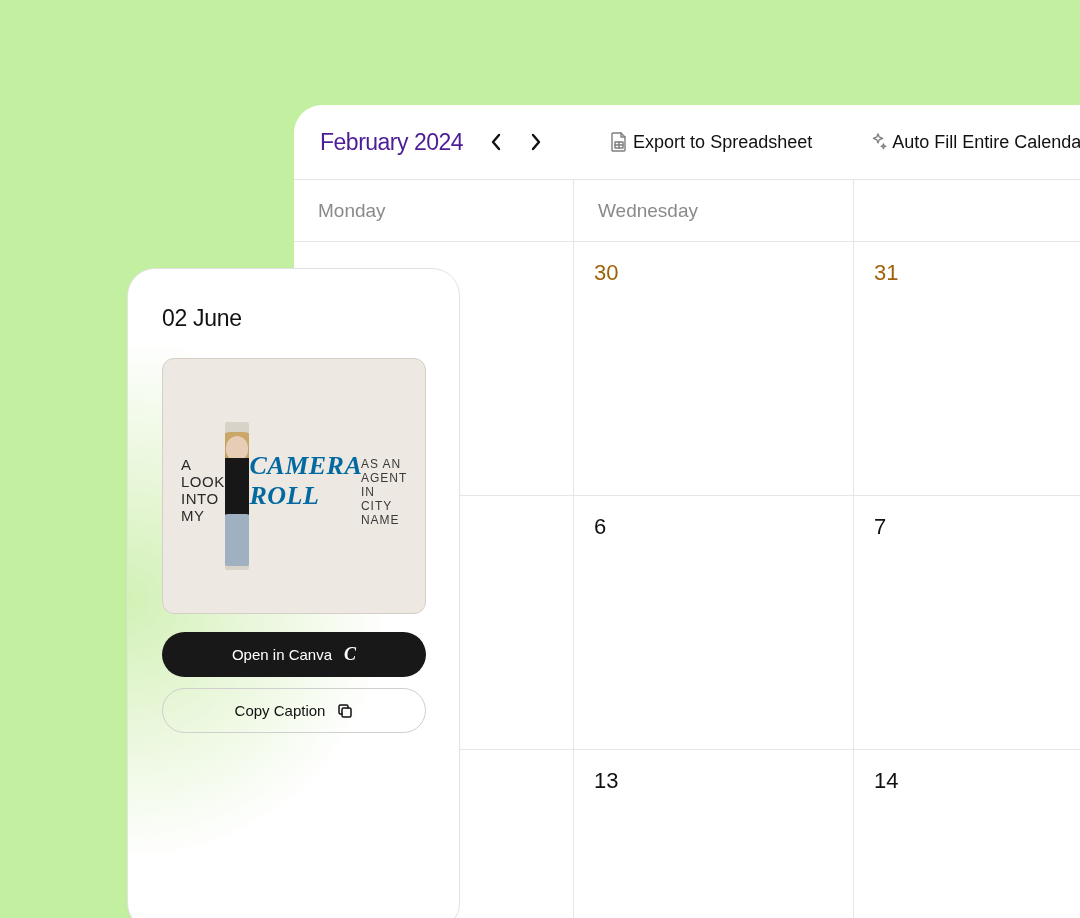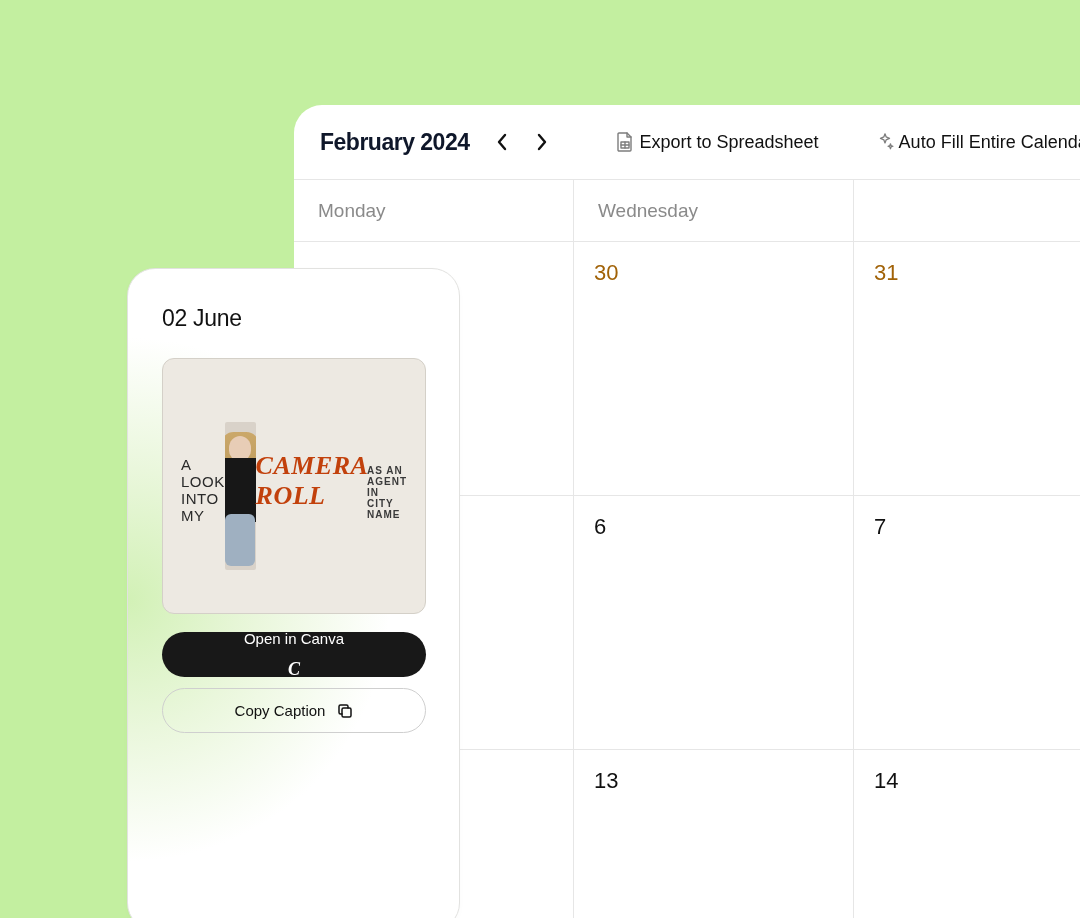--- a/index.html
+++ b/index.html
@@ -31,9 +31,9 @@
   }
   .cal-title {
     font-size: 23px;
-    font-weight: 700;
+    font-weight: 400;
     letter-spacing: -0.5px;
-    color: #0f172a;
+    color: #4c1d95;
   }
   .nav-btns { display: flex; margin-left: 14px; gap: 22px; }
   .chev {

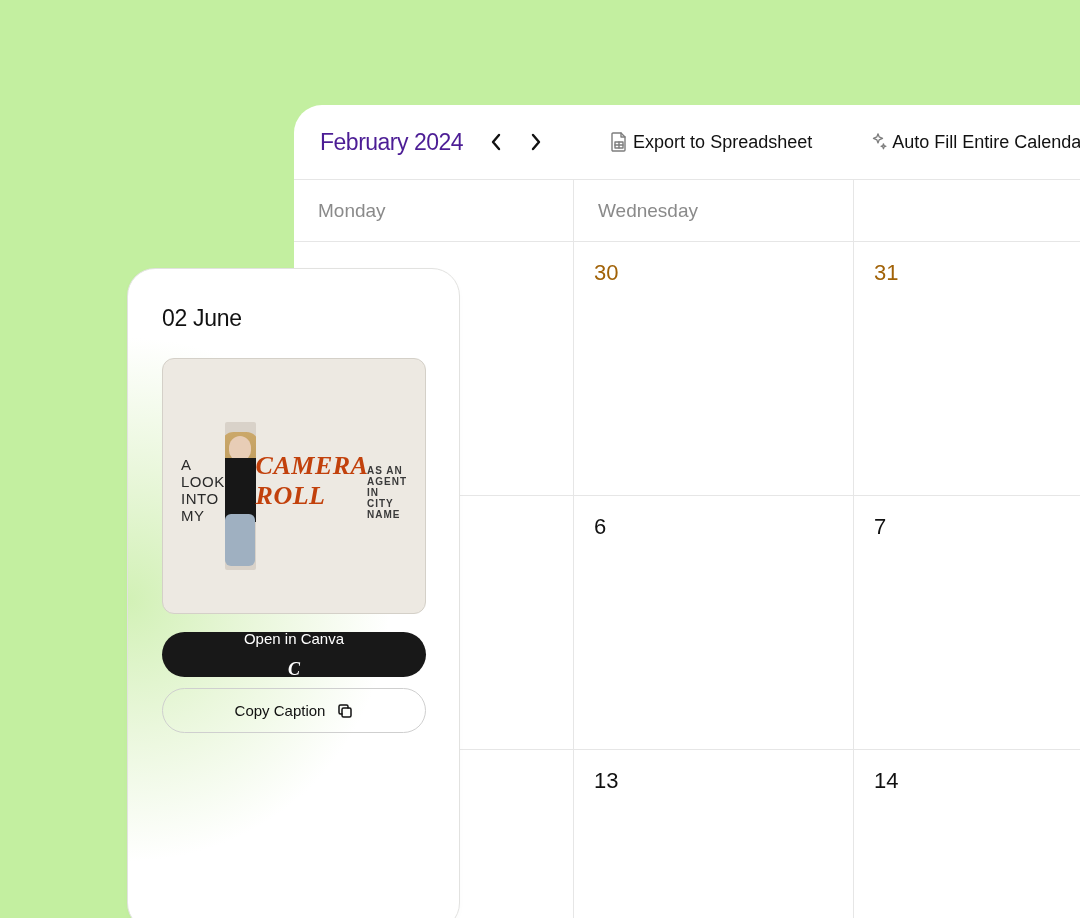--- a/index.html
+++ b/index.html
@@ -159,7 +159,7 @@
     font-style: italic;
     font-weight: 700;
     letter-spacing: 0.5px;
-    color: #c2410c;
+    color: #0369a1;
     z-index: 2;
   }
   .media-sub {

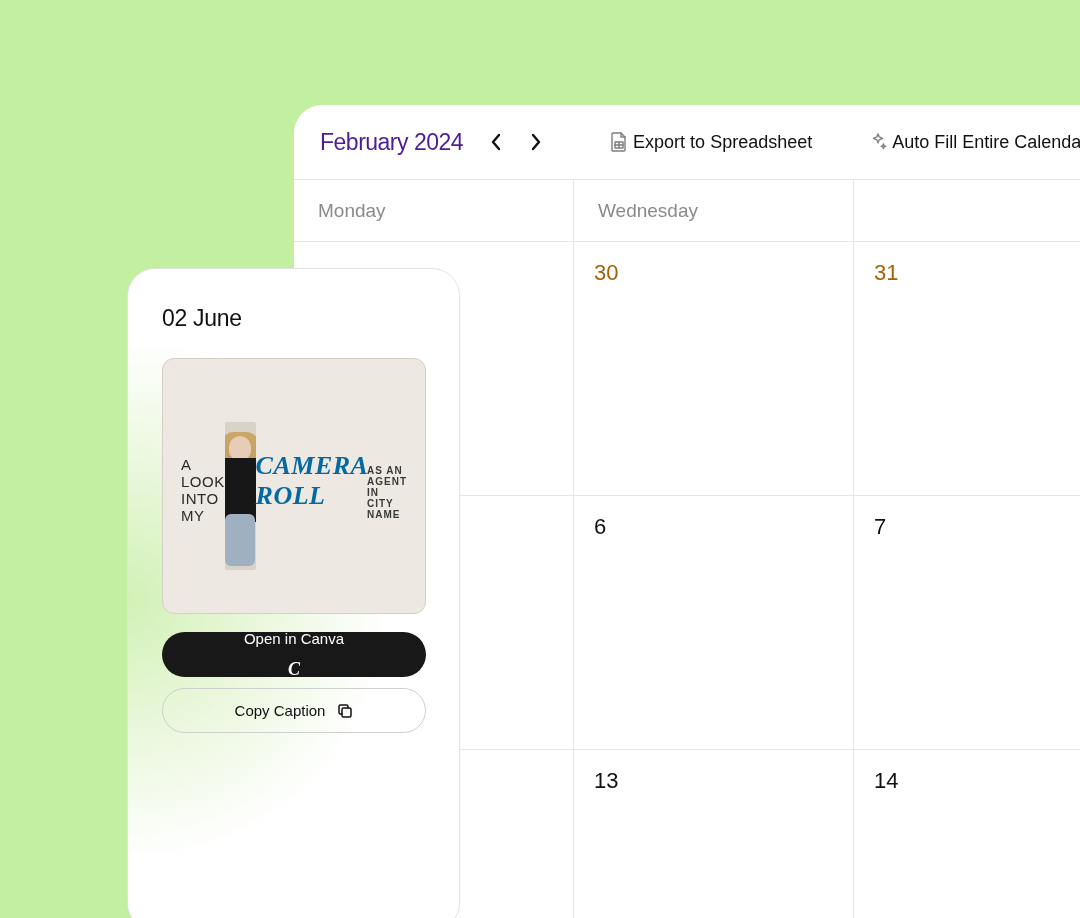--- a/index.html
+++ b/index.html
@@ -164,11 +164,10 @@
   }
   .media-sub {
     margin-top: 4px;
-    font-size: 10px;
+    font-size: 12px;
     letter-spacing: 1px;
     text-transform: uppercase;
     color: #3a3a3a;
-    font-weight: bold;
   }
 
   .btn {

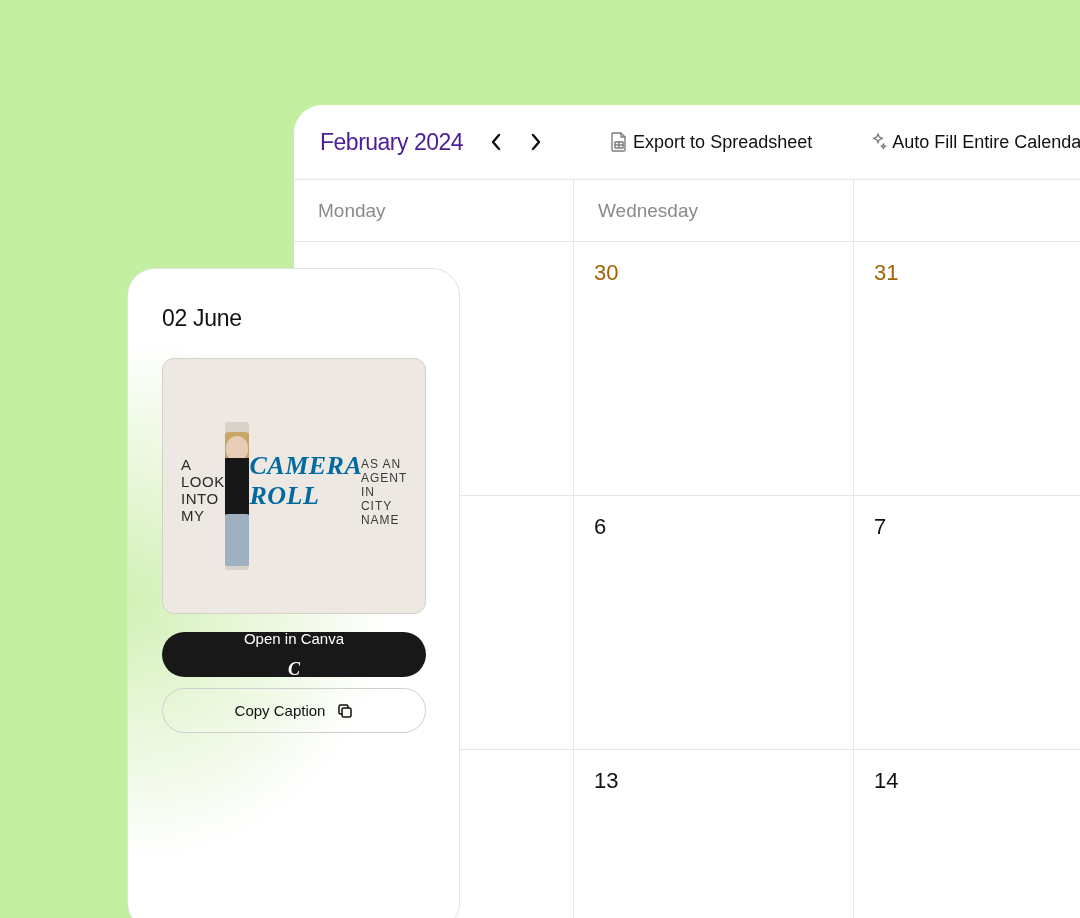--- a/index.html
+++ b/index.html
@@ -182,7 +182,7 @@
     font-size: 15px;
     cursor: pointer;
   }
-  .btn-primary { background: #181818; color: #fff; border: none; flex-direction: column; }
+  .btn-primary { background: #181818; color: #fff; border: none; }
   .btn-secondary { margin-top: 11px; background: transparent; color: #111; border: 1px solid #cfcfcf; }
   .btn svg { width: 16px; height: 16px; }
   .btn-primary .canva-glyph { font-family: Georgia, "Times New Roman", serif; font-style: italic; font-size: 18px; font-weight: 600; }

